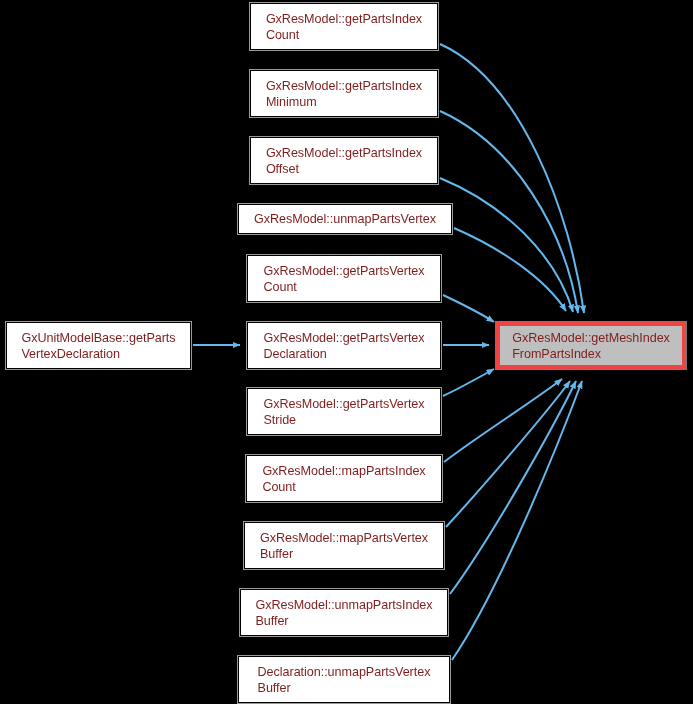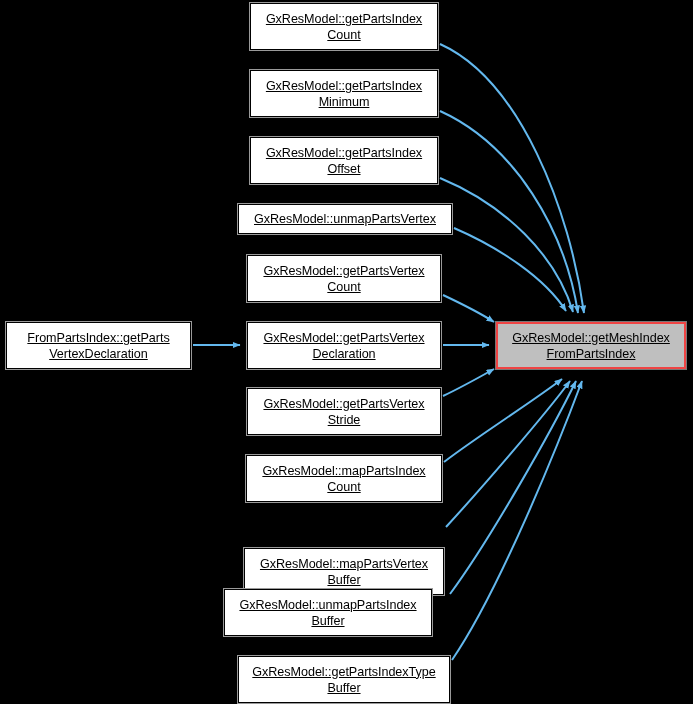--- a/index.html
+++ b/index.html
@@ -32,14 +32,12 @@
     display: flex;
     align-items: center;
     justify-content: center;
-    text-align: center;
-    color: #000000;
+    color: #7f1d1d;
     font-size: 12.6px;
     line-height: 16px;
     letter-spacing: -0.05px;
     white-space: pre-line;
     box-shadow: 1px 1px 0 0 #808080;
-    text-decoration: underline;
   }
   .node.highlight {
     background: #bfbfbf;

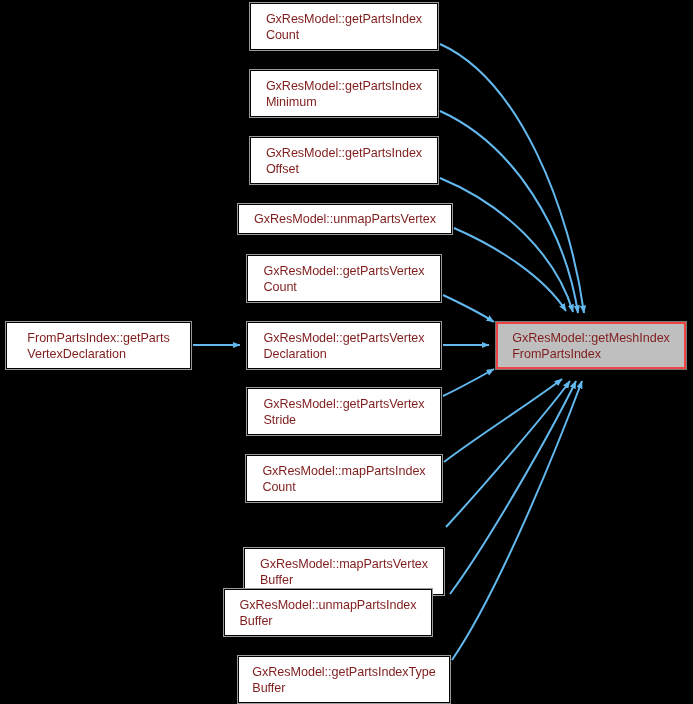--- a/index.html
+++ b/index.html
@@ -77,7 +77,7 @@
   </svg>
 
   <div id="node-layer">
-      <div class="node" style="left: 6px; top: 322px; width: 185px; height: 47px;"><span>FromPartsIndex::getParts
+      <div class="node" style="left: 6px; top: 322px; width: 185px; height: 47px;"><span>GxUnitModelBase::getParts
 VertexDeclaration</span></div>
       <div class="node" style="left: 250px; top: 3px; width: 188px; height: 47px;"><span>GxResModel::getPartsIndex
 Count</span></div>

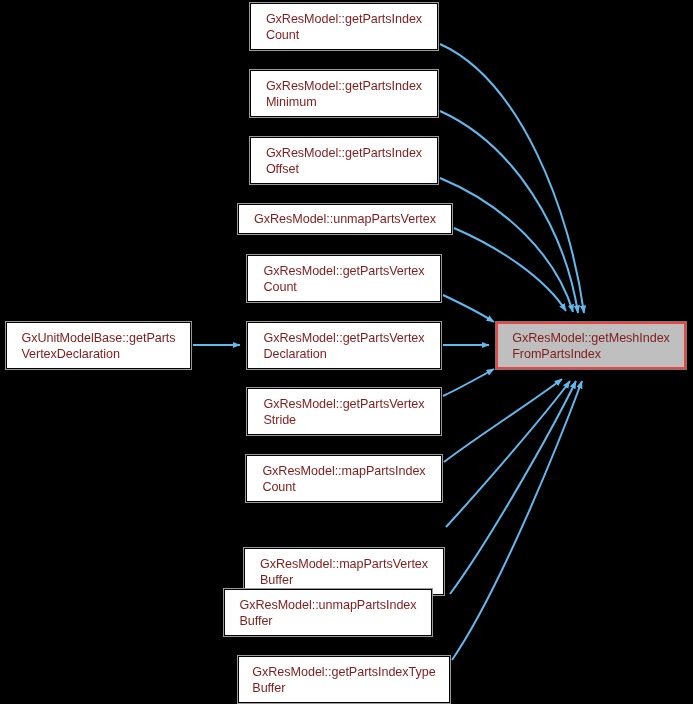--- a/index.html
+++ b/index.html
@@ -41,7 +41,7 @@
   }
   .node.highlight {
     background: #bfbfbf;
-    border: 2px solid #ef4444;
+    border: 4px solid #ef4444;
     outline: 1px solid #777777;
   }
   .node span {

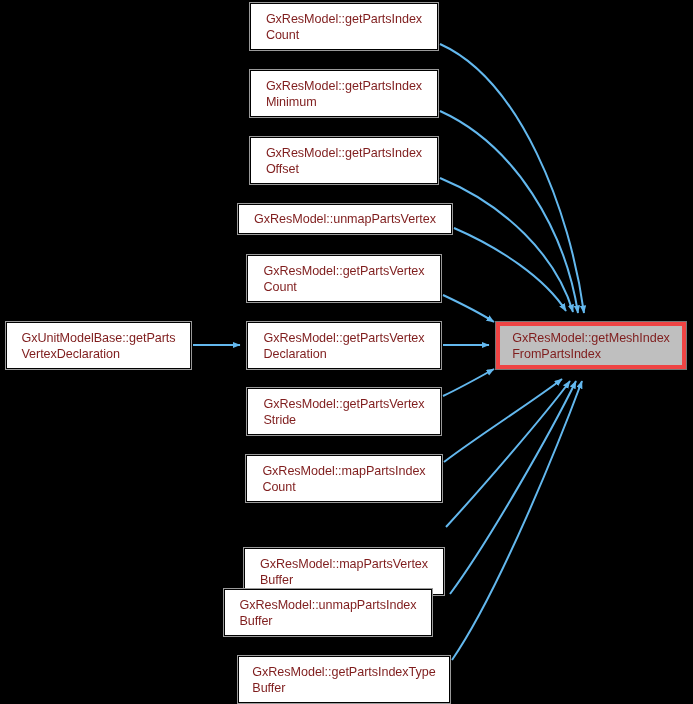--- a/index.html
+++ b/index.html
@@ -94,7 +94,7 @@
 Stride</span></div>
       <div class="node" style="left: 246px; top: 455px; width: 196px; height: 47px;"><span>GxResModel::mapPartsIndex
 Count</span></div>
-      <div class="node" style="left: 244px; top: 548px; width: 200px; height: 47px;"><span>GxResModel::mapPartsVertex
+      <div class="node" style="left: 244px; top: 522px; width: 200px; height: 47px;"><span>GxResModel::mapPartsVertex
 Buffer</span></div>
       <div class="node" style="left: 224px; top: 589px; width: 208px; height: 47px;"><span>GxResModel::unmapPartsIndex
 Buffer</span></div>

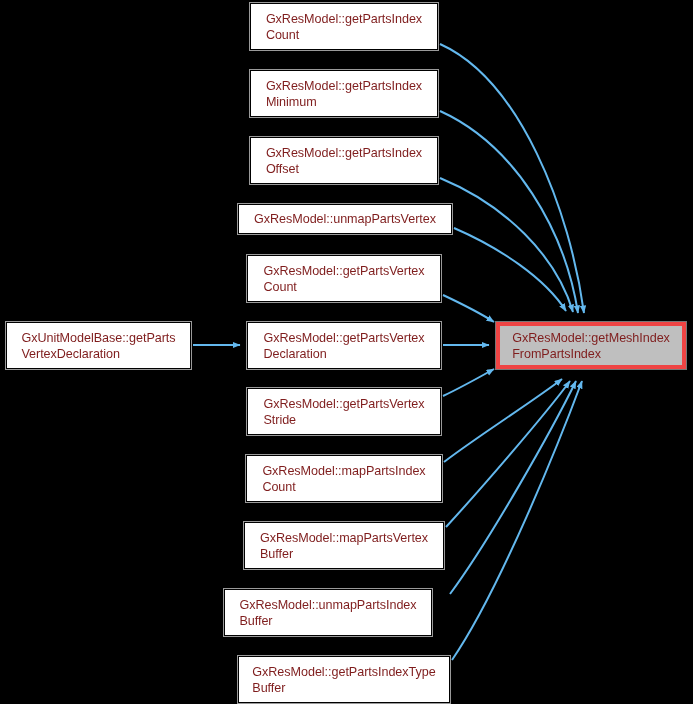--- a/index.html
+++ b/index.html
@@ -96,7 +96,7 @@
 Count</span></div>
       <div class="node" style="left: 244px; top: 522px; width: 200px; height: 47px;"><span>GxResModel::mapPartsVertex
 Buffer</span></div>
-      <div class="node" style="left: 224px; top: 589px; width: 208px; height: 47px;"><span>GxResModel::unmapPartsIndex
+      <div class="node" style="left: 240px; top: 589px; width: 208px; height: 47px;"><span>GxResModel::unmapPartsIndex
 Buffer</span></div>
       <div class="node" style="left: 238px; top: 656px; width: 212px; height: 47px;"><span>GxResModel::getPartsIndexType
 Buffer</span></div>

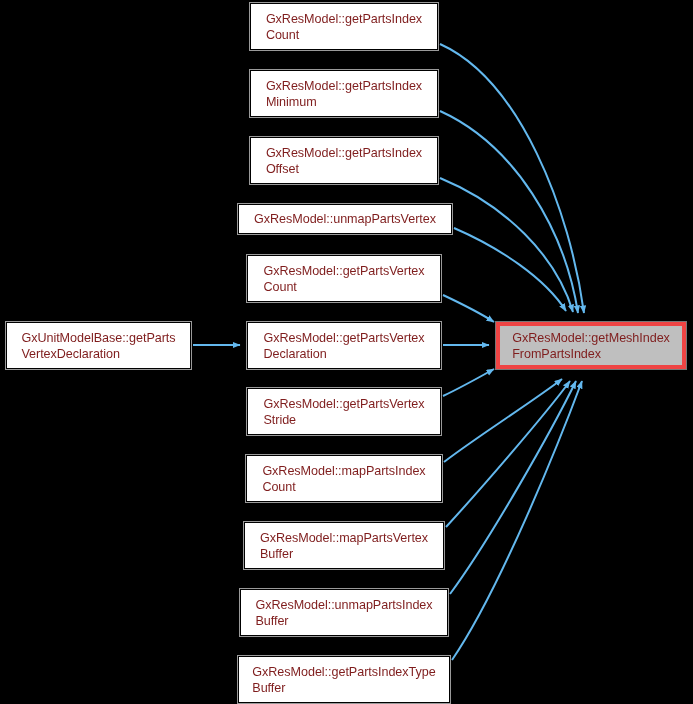--- a/index.html
+++ b/index.html
@@ -98,7 +98,7 @@
 Buffer</span></div>
       <div class="node" style="left: 240px; top: 589px; width: 208px; height: 47px;"><span>GxResModel::unmapPartsIndex
 Buffer</span></div>
-      <div class="node" style="left: 238px; top: 656px; width: 212px; height: 47px;"><span>GxResModel::getPartsIndexType
+      <div class="node" style="left: 238px; top: 656px; width: 212px; height: 47px;"><span>Declaration::unmapPartsVertex
 Buffer</span></div>
       <div class="node highlight" style="left: 496px; top: 322px; width: 190px; height: 47px;"><span>GxResModel::getMeshIndex
 FromPartsIndex</span></div>

